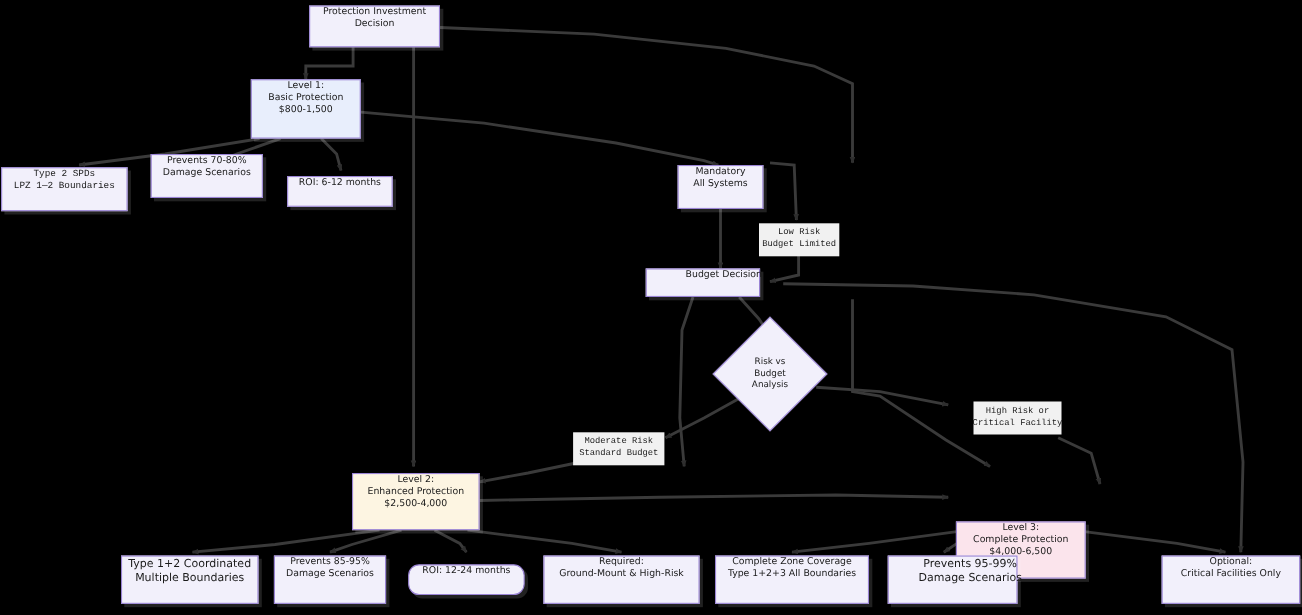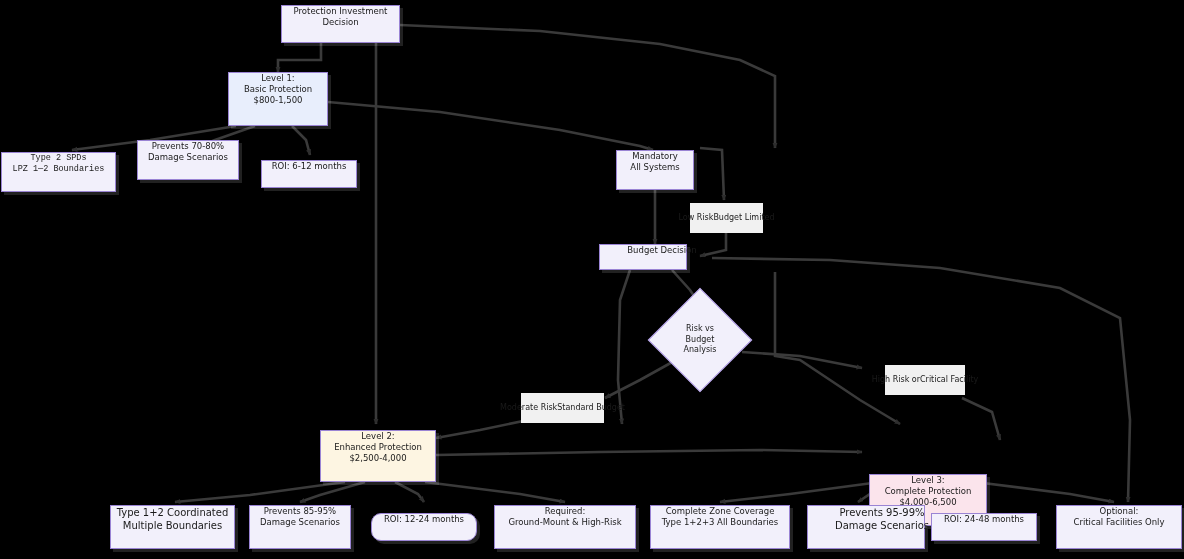--- a/index.html
+++ b/index.html
@@ -80,13 +80,14 @@
     background: #f1f1f1;
     color: #1a1a1a;
     display: flex;
-    flex-direction: row;
+    flex-direction: column;
     align-items: center;
     justify-content: center;
     text-align: center;
     line-height: 1.35;
     z-index: 6;
     padding: 2px 4px;
+    font-family: Liberation Mono, monospace;
   }
   .edge-label .ln { display: block; white-space: nowrap; }
 </style>

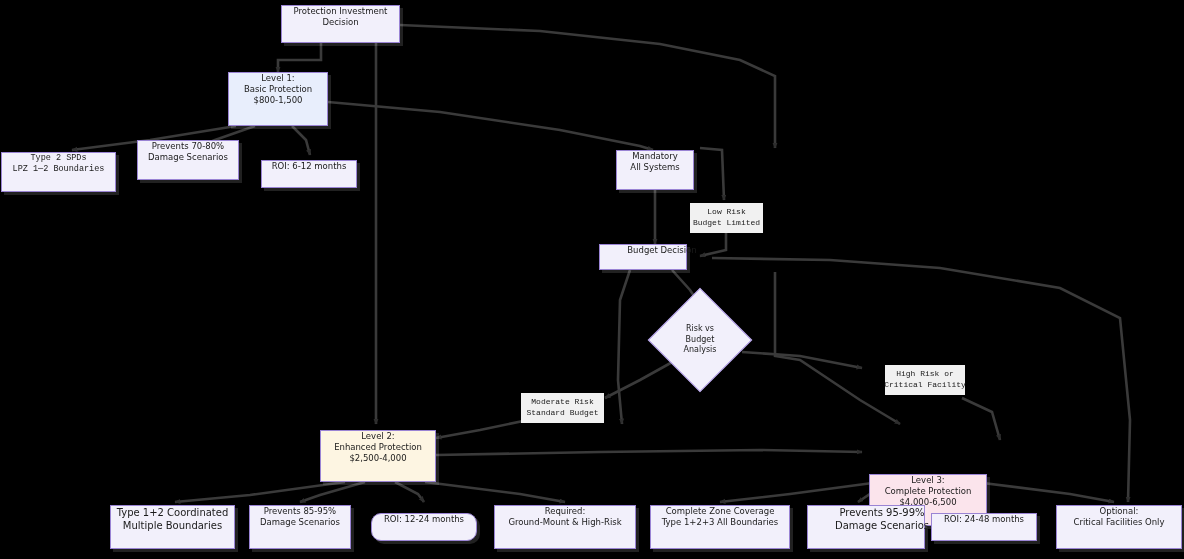--- a/index.html
+++ b/index.html
@@ -184,7 +184,7 @@
     <span class="ln">All Systems</span>
   </div>
 
-  <div class="node rect fill-lav" style="left:599px; top:244px; width:88px; height:26px; font-size:8.5px;padding-left:38px;">
+  <div class="node rect fill-lav" style="left:587px; top:244px; width:104px; height:26px; font-size:8.5px;padding-left:38px;">
     <span class="ln">Budget Decision</span>
   </div>
 

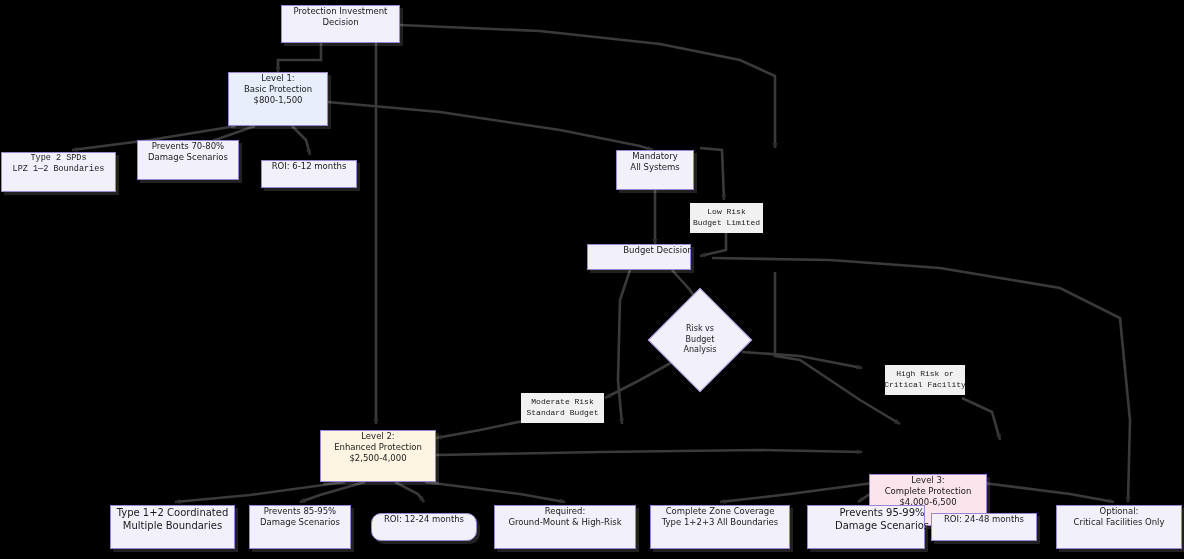--- a/index.html
+++ b/index.html
@@ -238,9 +238,6 @@
     <span class="ln">Damage Scenarios</span>
   </div>
 
-  <div class="node rect fill-lav" style="left:931px; top:513px; width:106px; height:28px; font-size:8.5px;">
-    <span class="ln">ROI: 24-48 months</span>
-  </div>
 
   <div class="node rect fill-lav" style="left:1056px; top:505px; width:126px; height:44px; font-size:8.5px;">
     <span class="ln">Optional:</span>

